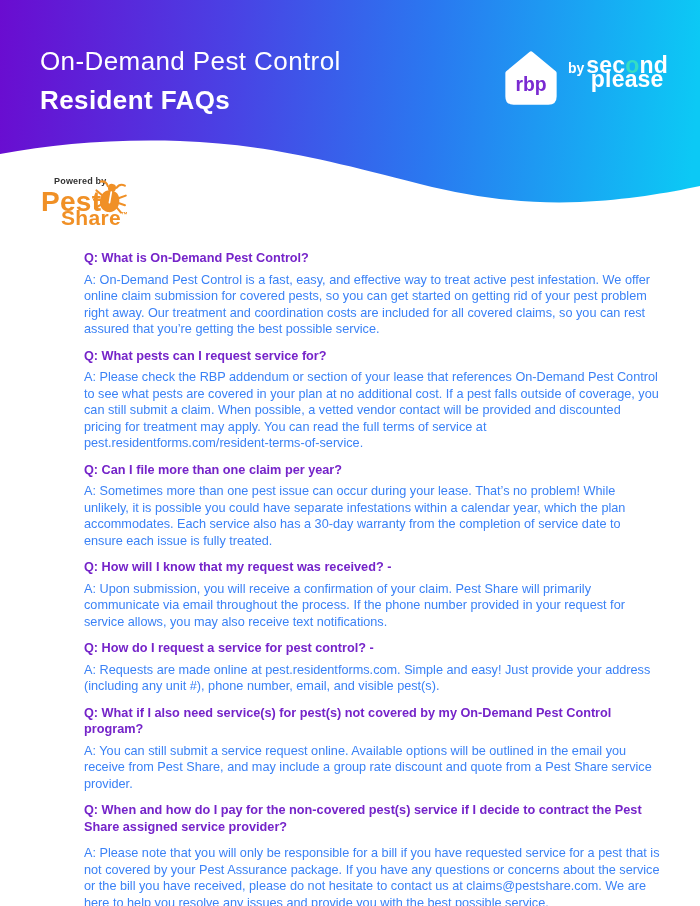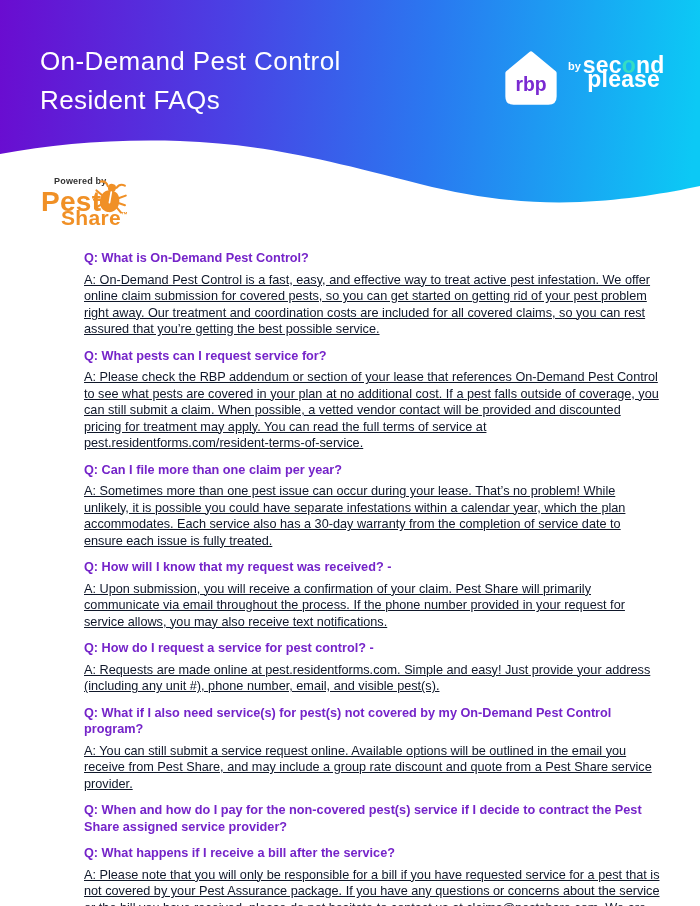--- a/index.html
+++ b/index.html
@@ -18,7 +18,7 @@
   .header-brand { position:absolute; left:501px; top:46px; display:flex; align-items:flex-start; }
   .rbp-mark { width:60px; height:66px; }
   .sn { display:flex; margin-left:7px; margin-top:13px; color:#ffffff; }
-  .sn-by { font-size:11px; font-weight:600; margin:1px 2px 0 0; }
+  .sn-by { font-size:14px; font-weight:600; margin:1px 2px 0 0; }
   .sn-words { text-align:center; font-size:23px; font-weight:800; line-height:13.5px; letter-spacing:.2px; }
   .sn-o { color:#35dcc4; }
   

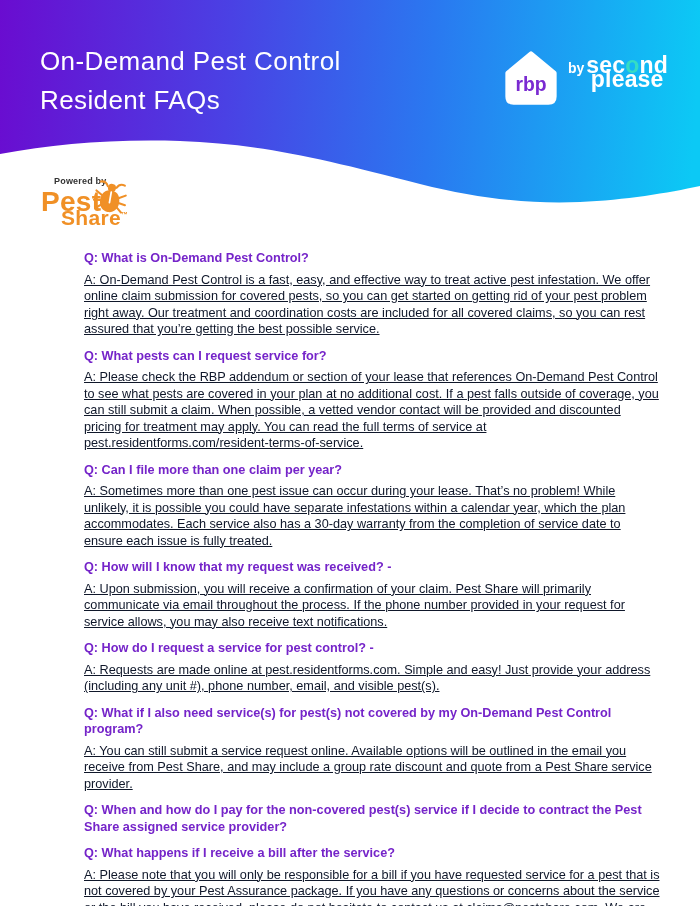--- a/index.html
+++ b/index.html
@@ -14,7 +14,7 @@
   .header-bg { display:block; width:700px; height:232px; }
   .header-titles { position:absolute; left:40px; top:46px; color:#ffffff; }
   .title1 { font-size:26px; font-weight:500; letter-spacing:.4px; }
-  .title2 { font-size:26px; font-weight:400; letter-spacing:.4px; margin-top:8px; }
+  .title2 { font-size:26px; font-weight:700; letter-spacing:.4px; margin-top:8px; }
   .header-brand { position:absolute; left:501px; top:46px; display:flex; align-items:flex-start; }
   .rbp-mark { width:60px; height:66px; }
   .sn { display:flex; margin-left:7px; margin-top:13px; color:#ffffff; }

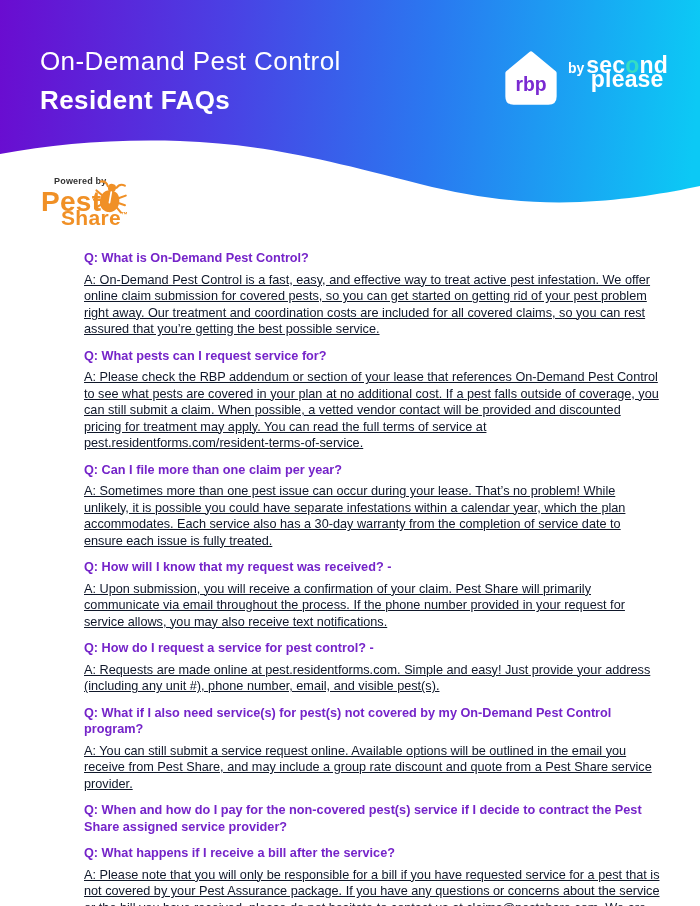--- a/index.html
+++ b/index.html
@@ -32,7 +32,7 @@
   .faq-list { padding:18px 40px 0 40px;margin-left:44px; }
   .faq-item { margin-bottom:10px; }
   .q { color:#7524c9; font-size:12.7px; font-weight:700; line-height:1.3; margin-bottom:5px; }
-  .a { color:#0f172a; font-size:12.7px; font-weight:400; line-height:1.3;text-decoration:underline; }
+  .a { color:#3b82f6; font-size:12.7px; font-weight:400; line-height:1.3; }
 </style>
 </head>
 <body>

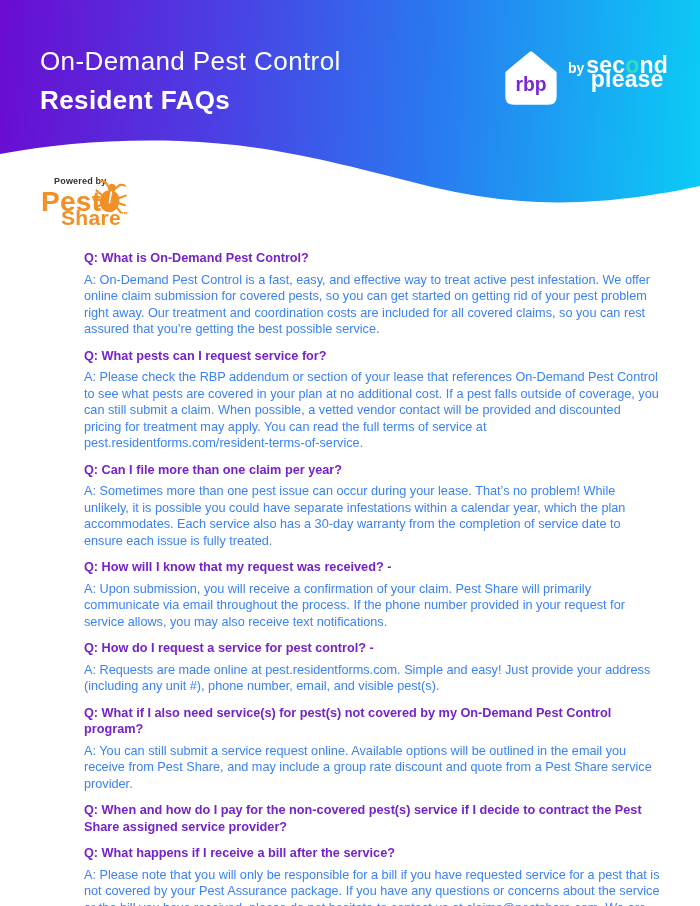--- a/index.html
+++ b/index.html
@@ -129,7 +129,6 @@
       <h3 class="q">Q: When and how do I pay for the non-covered pest(s) service if I decide to contract the Pest Share assigned service provider?</h3>
     </section>
     <section class="faq-item">
-      <h3 class="q">Q: What happens if I receive a bill after the service?</h3>
       <p class="a">A: Please note that you will only be responsible for a bill if you have requested service for a pest that is not covered by your Pest Assurance package. If you have any questions or concerns about the service or the bill you have received, please do not hesitate to contact us at claims@pestshare.com. We are here to help you resolve any issues and provide you with the best possible service.</p>
     </section>
   </main>

